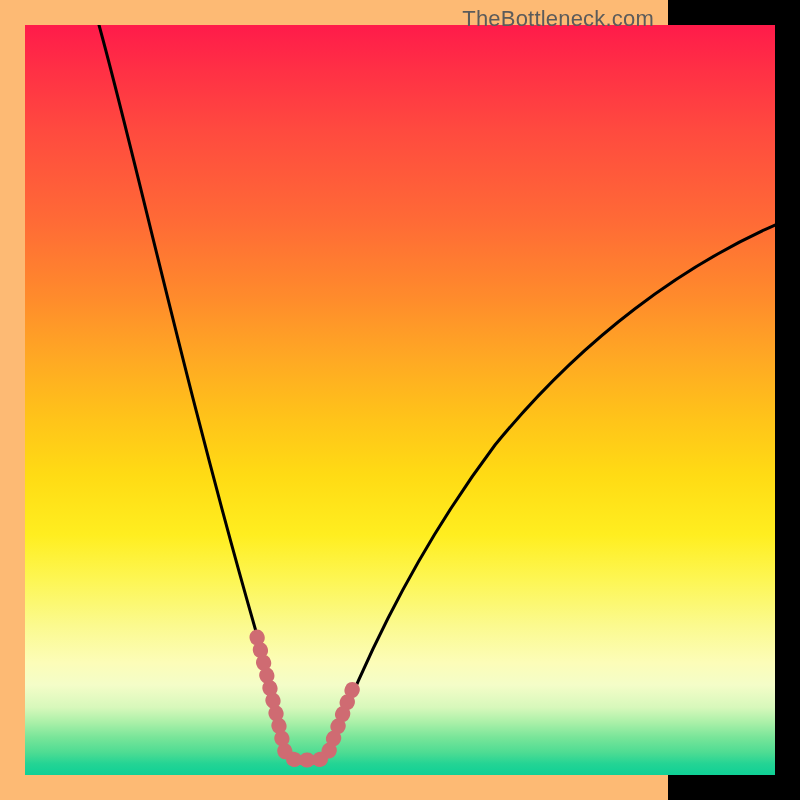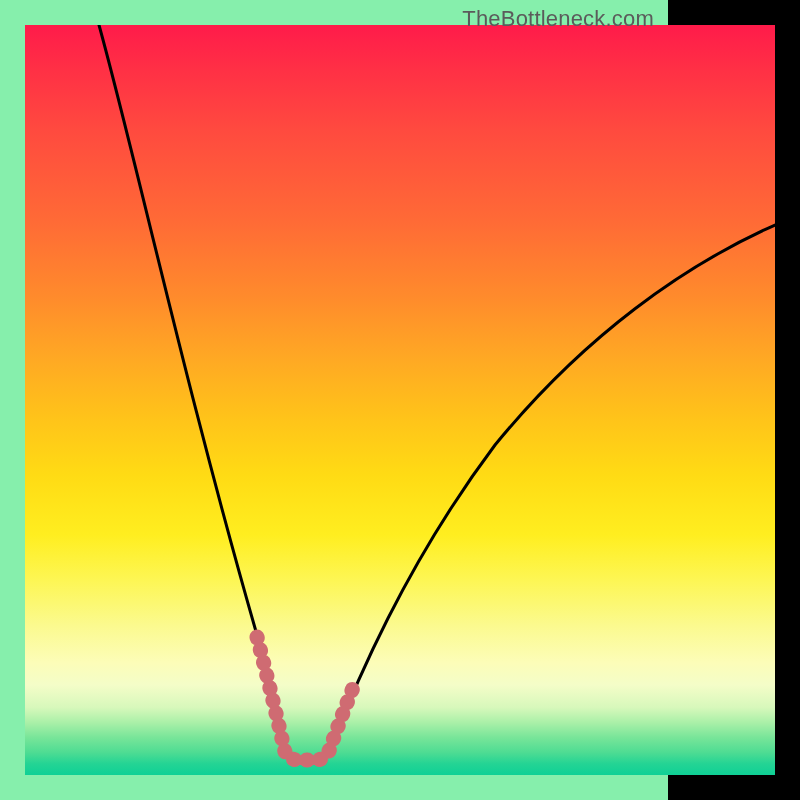--- a/index.html
+++ b/index.html
@@ -15,7 +15,7 @@
     position: relative;
     width: 668px;
     height: 800px;
-    background: #86efac;
+    background: #fdba74;
   }
   .watermark {
     position: absolute;

